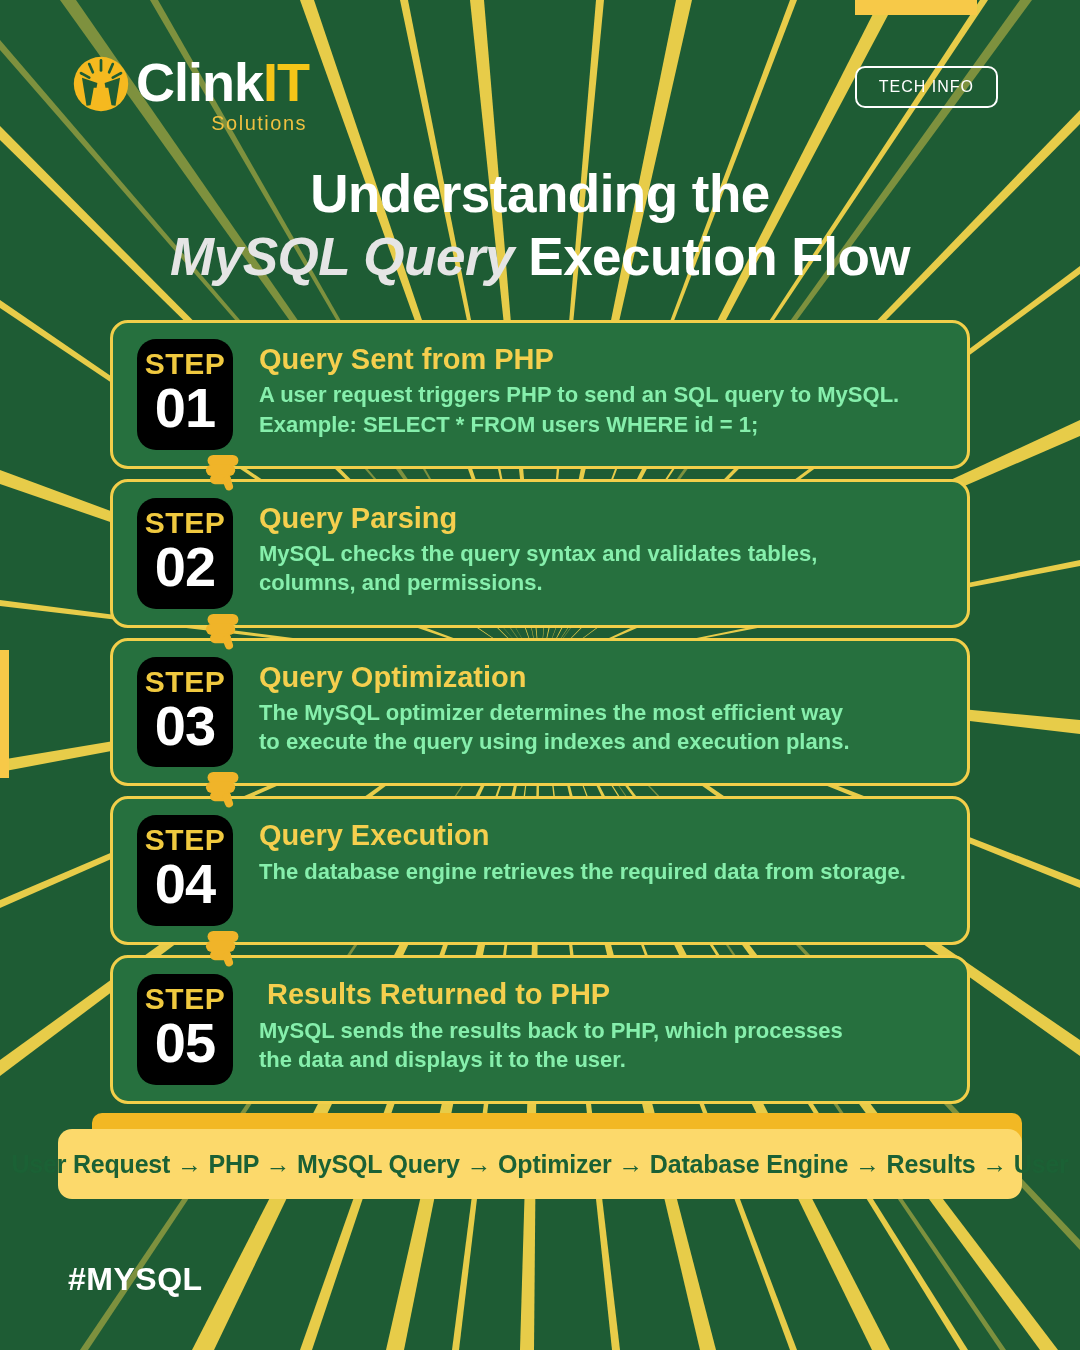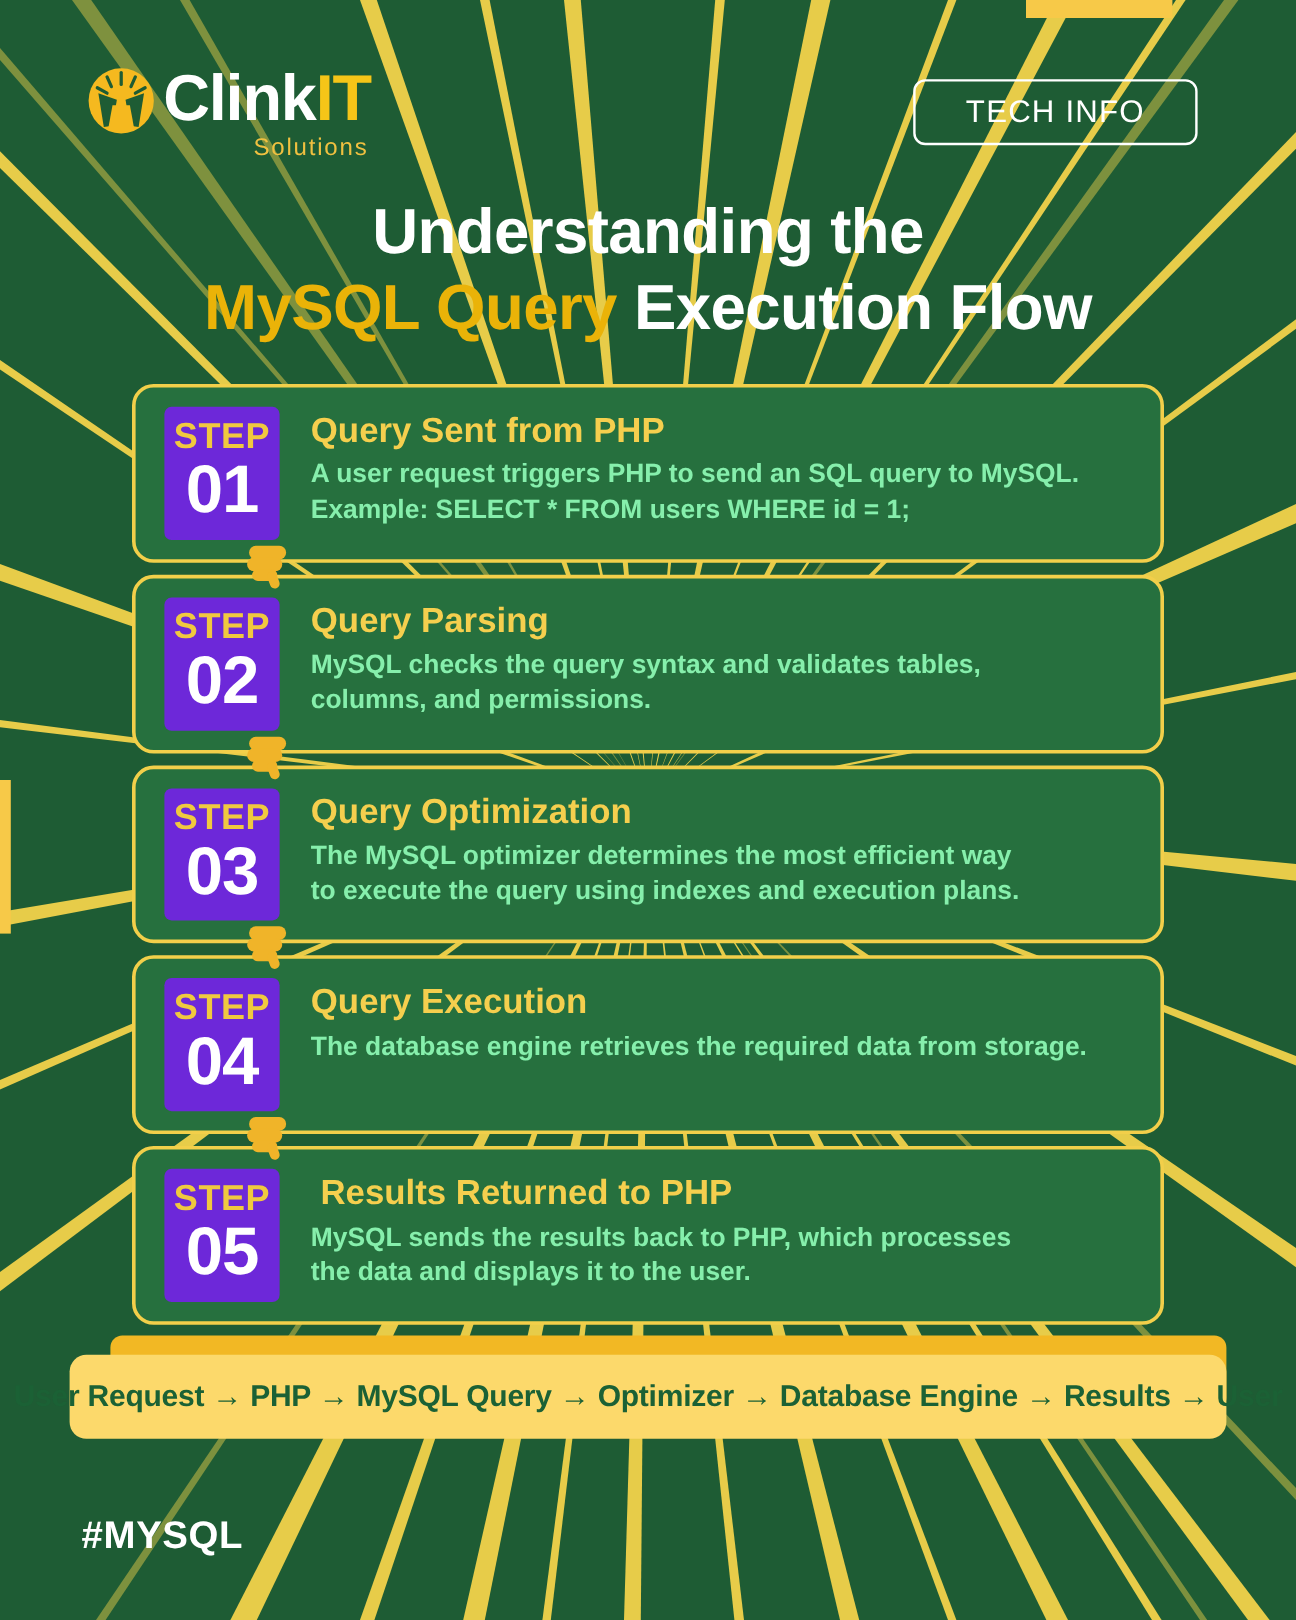--- a/index.html
+++ b/index.html
@@ -82,9 +82,9 @@
     border: 2px solid #ffffff;
     border-radius: 10px;
     color: #ffffff;
-    font-size: 26px;
+    font-size: 16px;
     letter-spacing: 1px;
-    padding: 10px 42px;
+    padding: 10px 22px;
     background: transparent;
   }
 

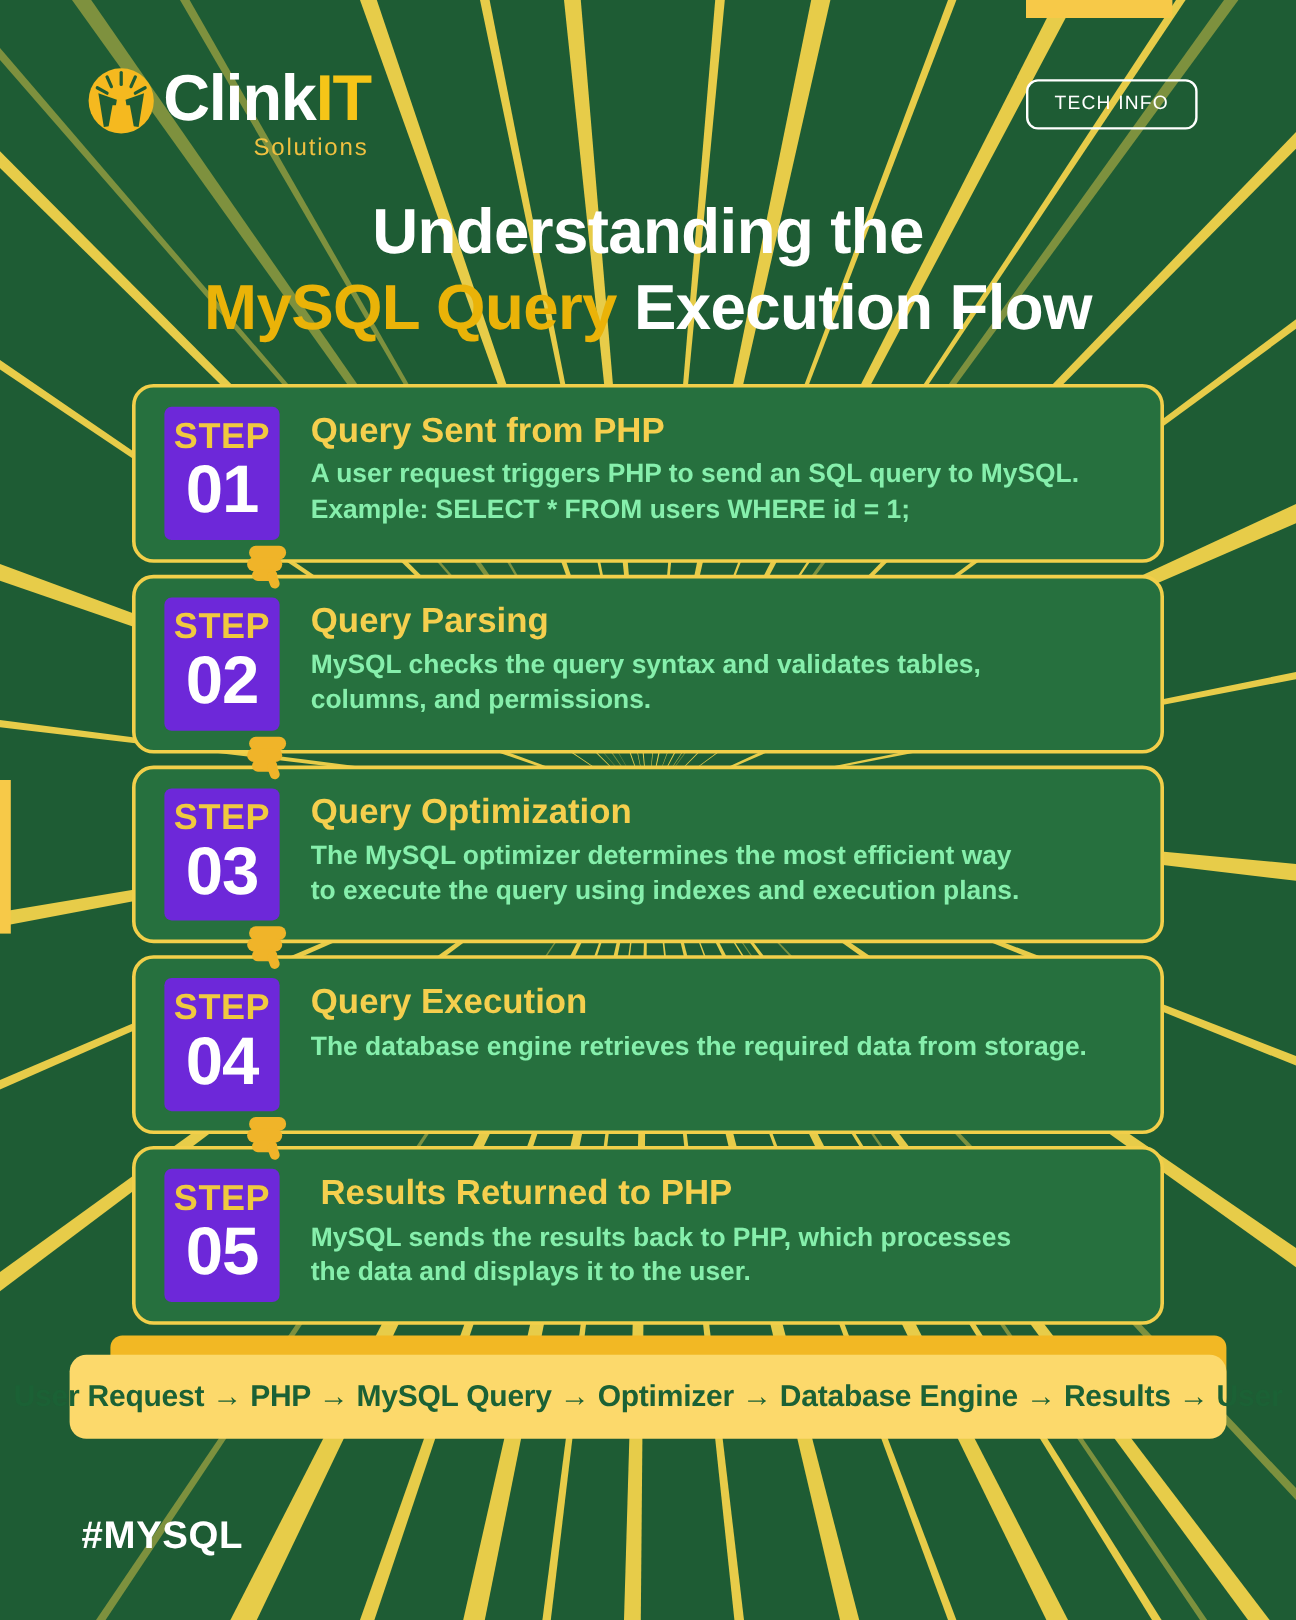--- a/index.html
+++ b/index.html
@@ -101,7 +101,8 @@
     letter-spacing: -0.5px;
   }
   #title .accent {
-    color: #eab308;
+    color: #e5e5e5;
+    font-style: italic;
   }
 
   

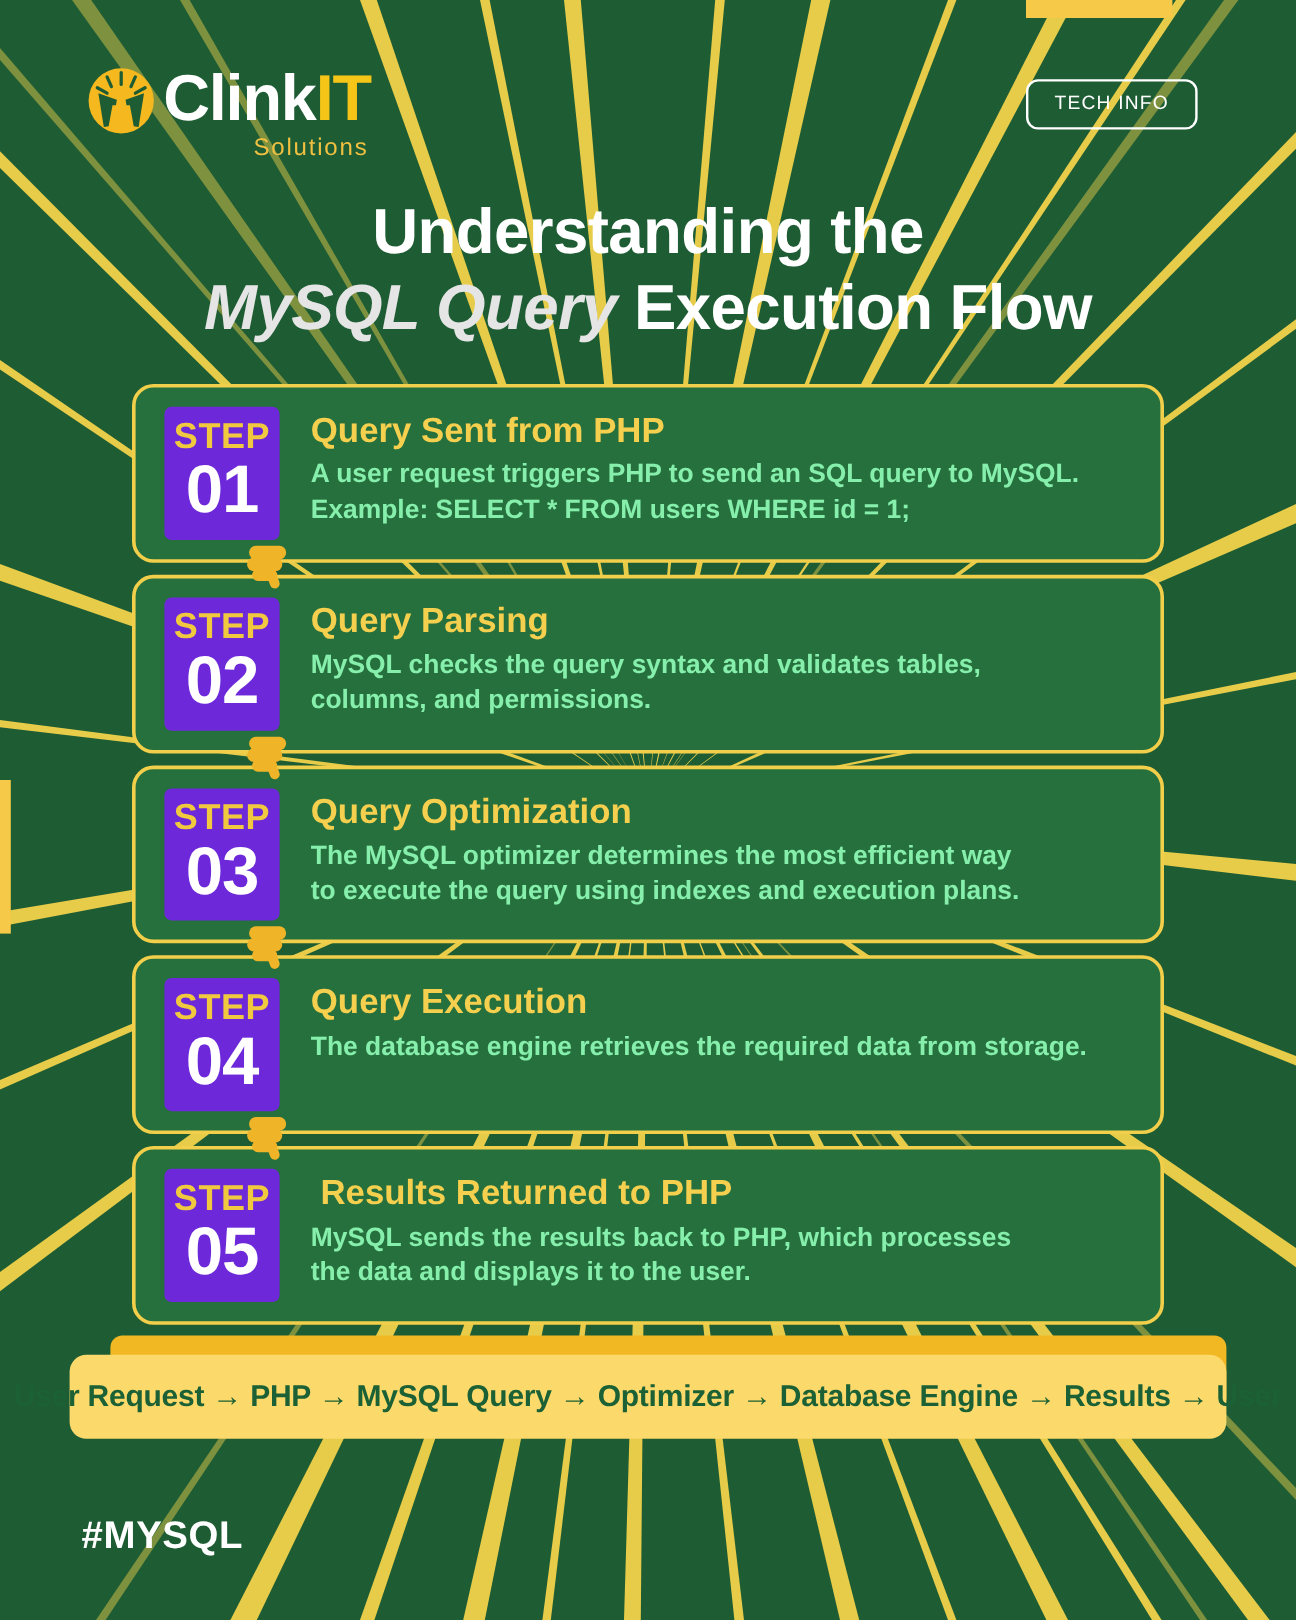--- a/index.html
+++ b/index.html
@@ -127,8 +127,8 @@
   .badge {
     flex: 0 0 96px;
     width: 96px;
-    background: #6d28d9;
-    border-radius: 6px;
+    background: #000000;
+    border-radius: 19px;
     padding: 10px 0 12px 0;
     text-align: center;
     margin-right: 26px;

